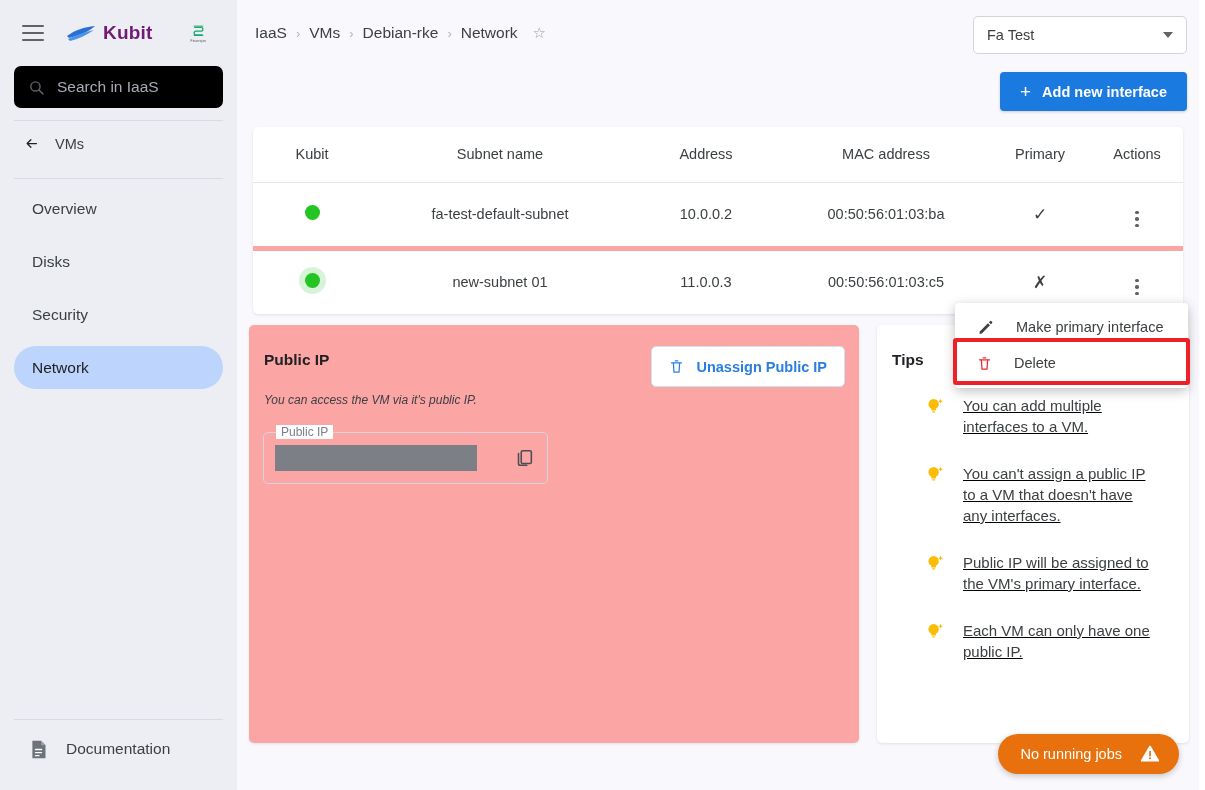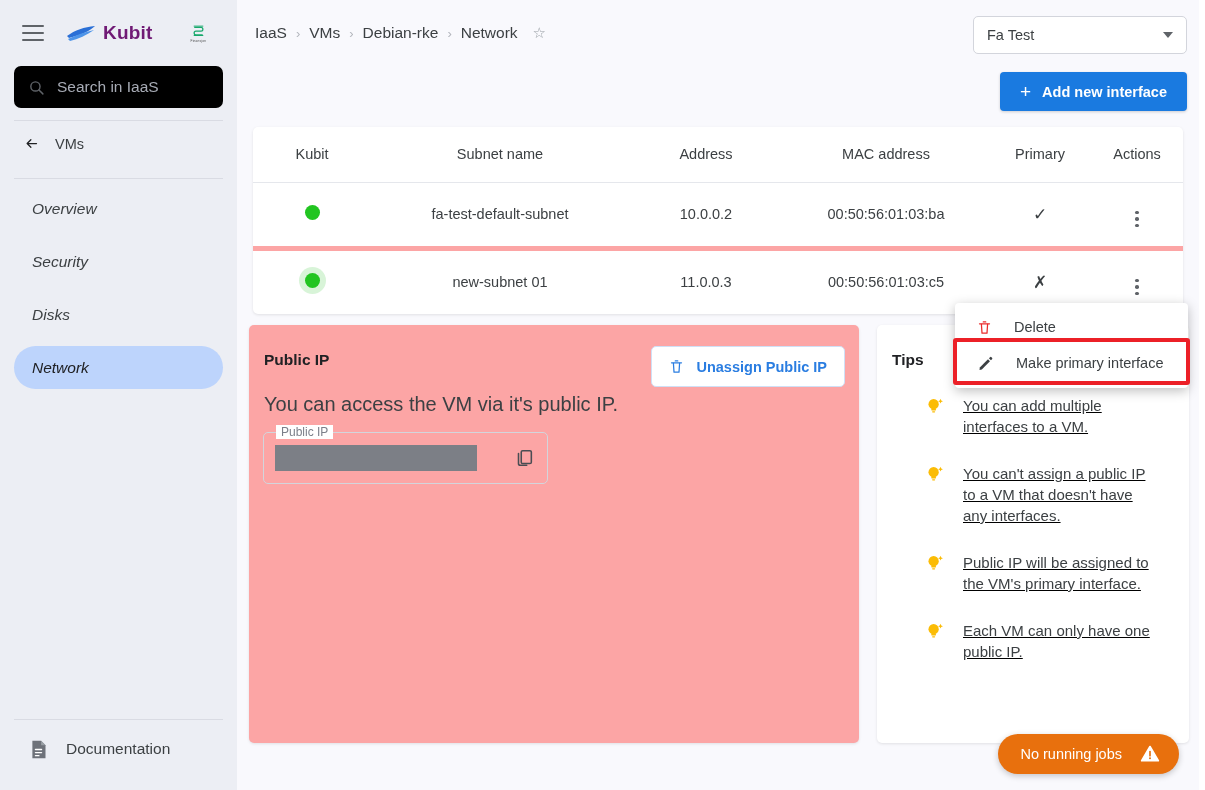--- a/index.html
+++ b/index.html
@@ -43,7 +43,7 @@
   }
   .sb-back-label { font-size: 14.5px; color: #3c4043; font-weight: 500; }
 
-  .sb-list { padding: 8px 14px 0; font-style: italic; }
+  .sb-list { padding: 8px 14px 0; }
   .sb-item {
     height: 43px; display: flex; align-items: center;
     padding: 0 18px; border-radius: 22px; margin-bottom: 10px;

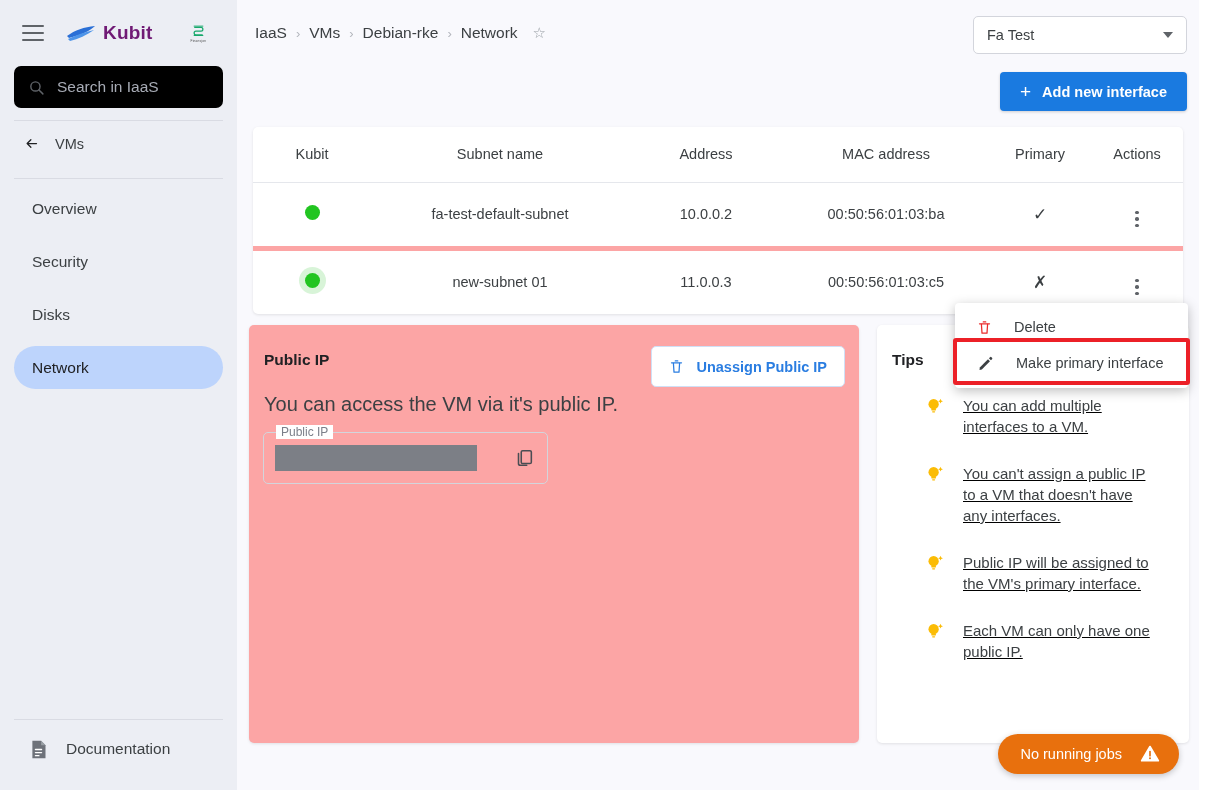--- a/index.html
+++ b/index.html
@@ -236,10 +236,10 @@
         <span>Overview</span>
       </div>
       <div class="sb-item">
+        <span>Disks</span>
+      </div>
+      <div class="sb-item">
         <span>Security</span>
-      </div>
-      <div class="sb-item">
-        <span>Disks</span>
       </div>
       <div class="sb-item active">
         <span>Network</span>

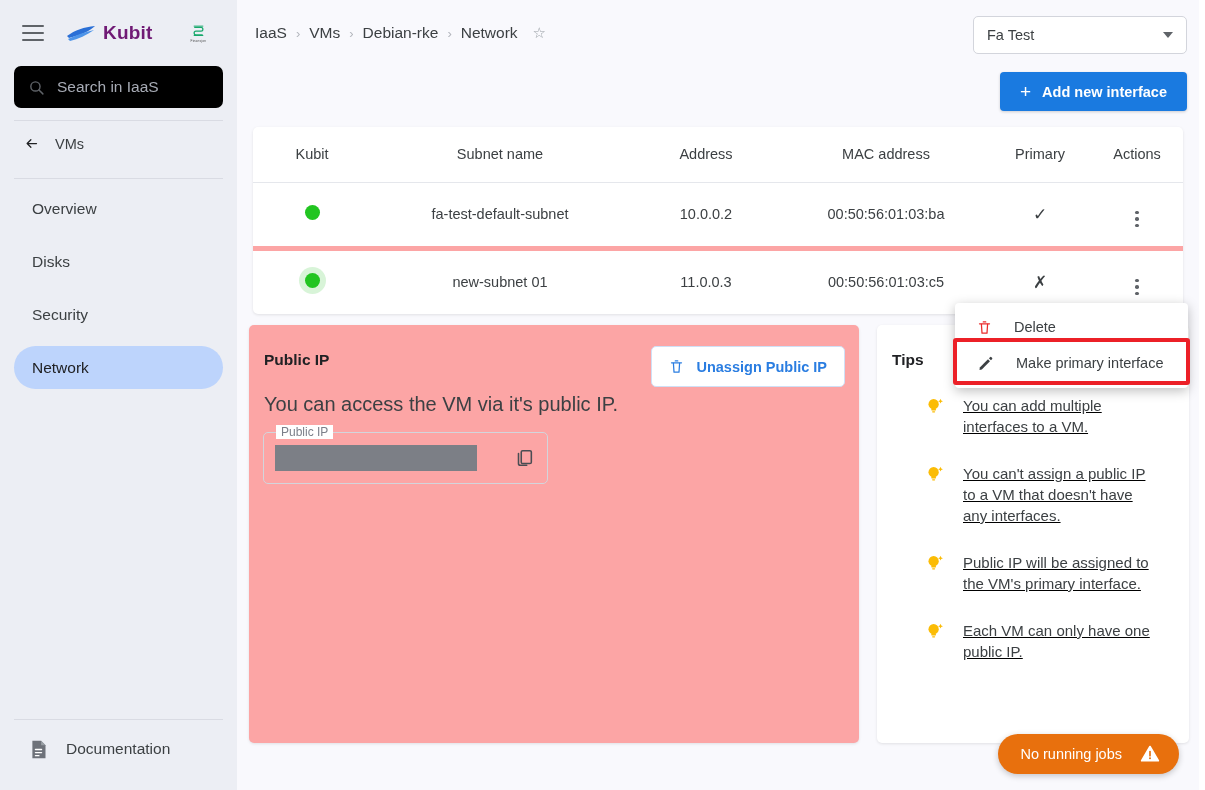--- a/index.html
+++ b/index.html
@@ -404,18 +404,18 @@
     </div>
 
     <div class="ctx-menu">
-      <div class="ctx-item highlight">
-        <svg width="15" height="17" viewBox="0 0 24 24">
-          <path d="M4 6 h16 M10 3 h4 M7 6 l1 15 h8 l1 -15" stroke="#ea2b2b" stroke-width="2" fill="none" stroke-linecap="round" stroke-linejoin="round"></path>
-        </svg>
-        <span>Delete</span>
-      </div>
       <div class="ctx-item">
         <svg width="17" height="17" viewBox="0 0 24 24">
           <path d="M4 17.5 L15.5 6 l2.8 2.8 L6.8 20.3 L3.5 21 Z" fill="#3c4043"></path>
           <path d="M16.8 4.7 l2.8 2.8 1.6-1.6 a1.4 1.4 0 0 0 0-2 l-.8-.8 a1.4 1.4 0 0 0-2 0 Z" fill="#3c4043"></path>
         </svg>
         <span>Make primary interface</span>
+      </div>
+      <div class="ctx-item highlight">
+        <svg width="15" height="17" viewBox="0 0 24 24">
+          <path d="M4 6 h16 M10 3 h4 M7 6 l1 15 h8 l1 -15" stroke="#ea2b2b" stroke-width="2" fill="none" stroke-linecap="round" stroke-linejoin="round"></path>
+        </svg>
+        <span>Delete</span>
       </div>
     </div>
     <div class="hl-box"></div>

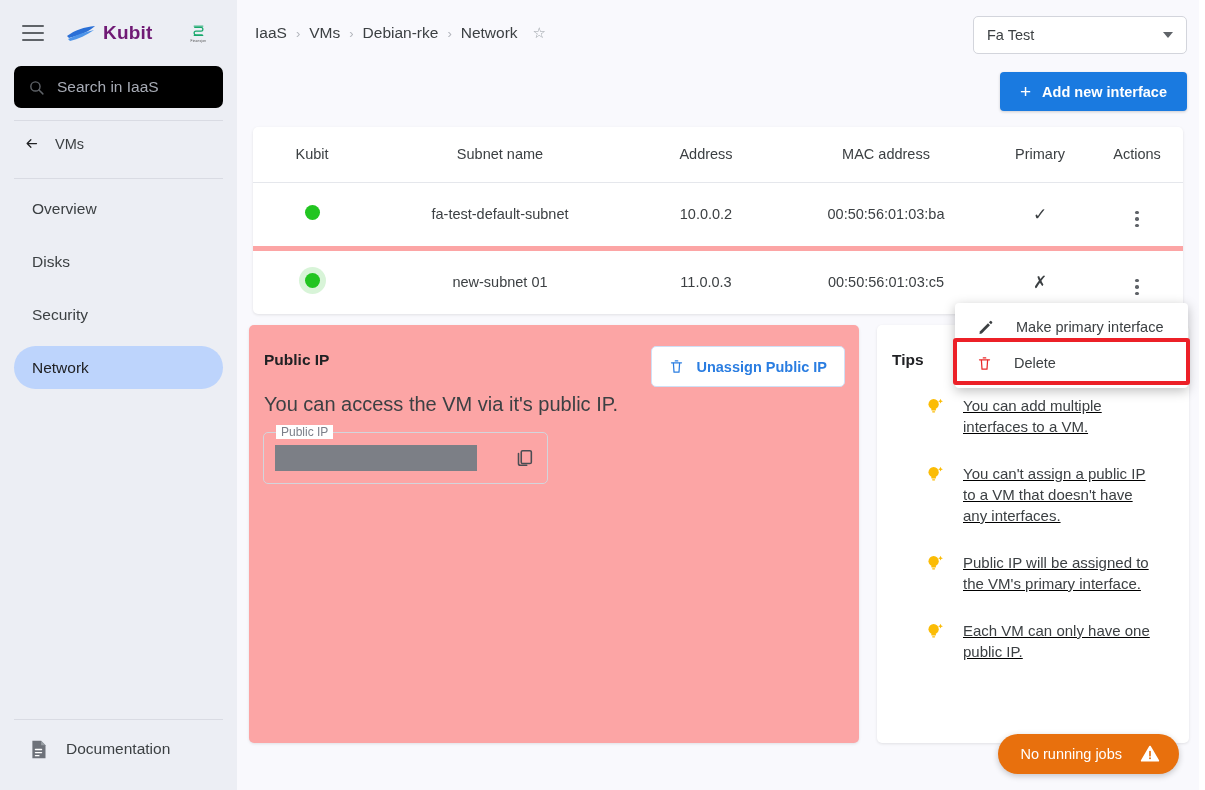--- a/index.html
+++ b/index.html
@@ -129,7 +129,7 @@
     display: flex; align-items: center; gap: 12px; padding: 0 17px;
     color: #2a7de1; font-size: 14.5px; font-weight: bold; cursor: pointer;
   }
-  .pip-desc { position: absolute; left: 15px; top: 68px; font-size: 20px; color: #3c4043; }
+  .pip-desc { position: absolute; left: 15px; top: 68px; font-size: 12px; color: #3c4043; font-style: italic; }
 
   .field {
     position: absolute; left: 14px; top: 107px; width: 285px; height: 52px;

